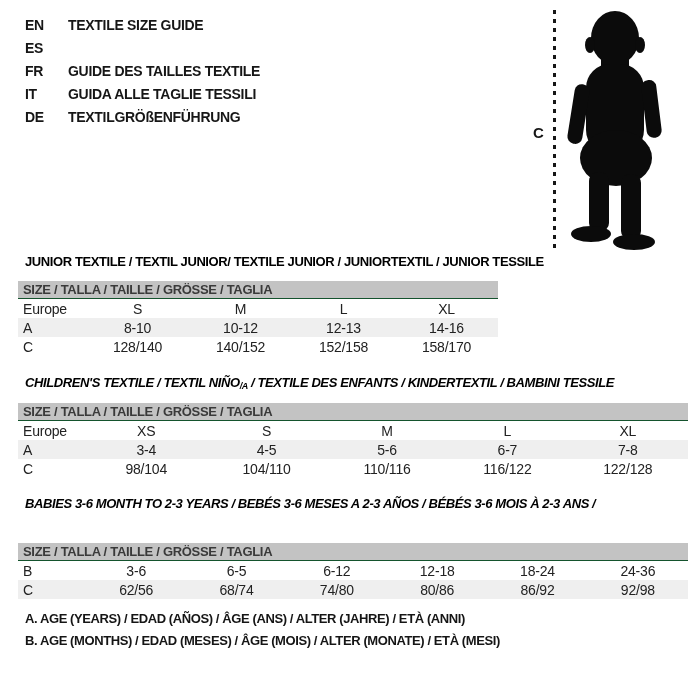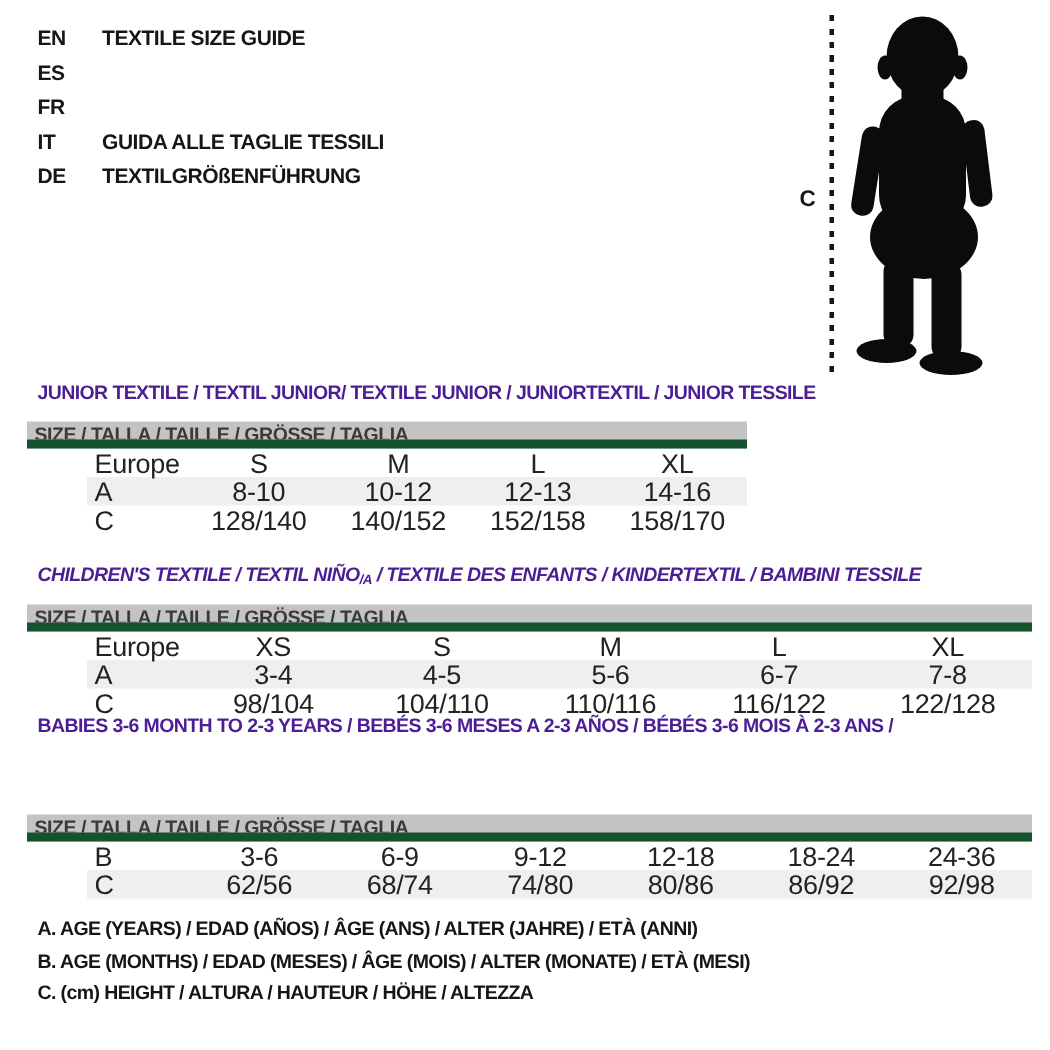--- a/index.html
+++ b/index.html
@@ -84,6 +84,7 @@
     </div>
     <div class="lang-row">
       <span class="lang-code">FR</span>
+      <span class="lang-label">GUIDE DES TAILLES TEXTILE</span>
     </div>
     <div class="lang-row">
       <span class="lang-code">IT</span>

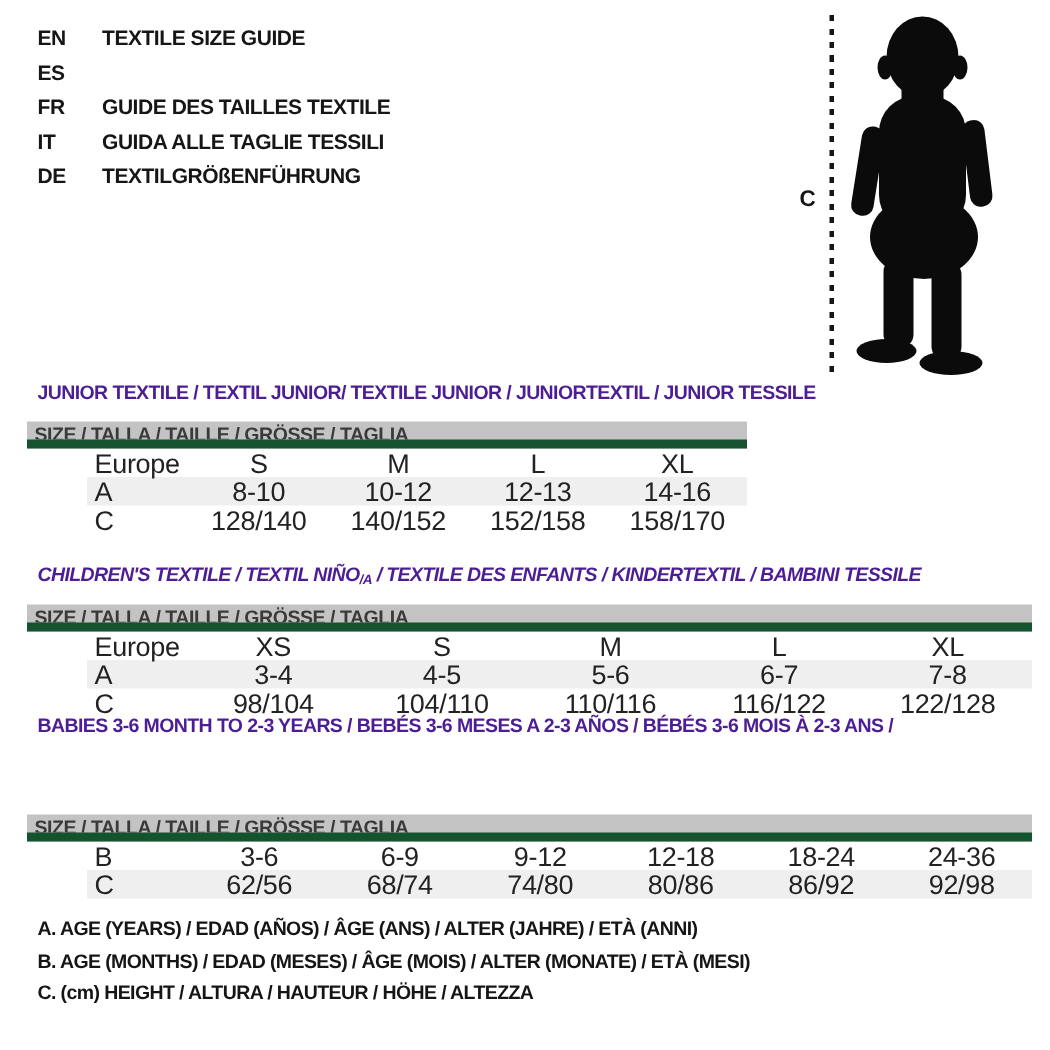--- a/index.html
+++ b/index.html
@@ -33,7 +33,7 @@
   
   .sec-title {
     position: absolute; left: 25px;
-    font-size: 13px; font-weight: bold; letter-spacing: -0.4px; color: #4c1d95;
+    font-size: 13px; font-weight: bold; letter-spacing: -0.4px; color: #000000;
     white-space: nowrap; line-height: 20px;
   }
   .t1 { top: 252px; }

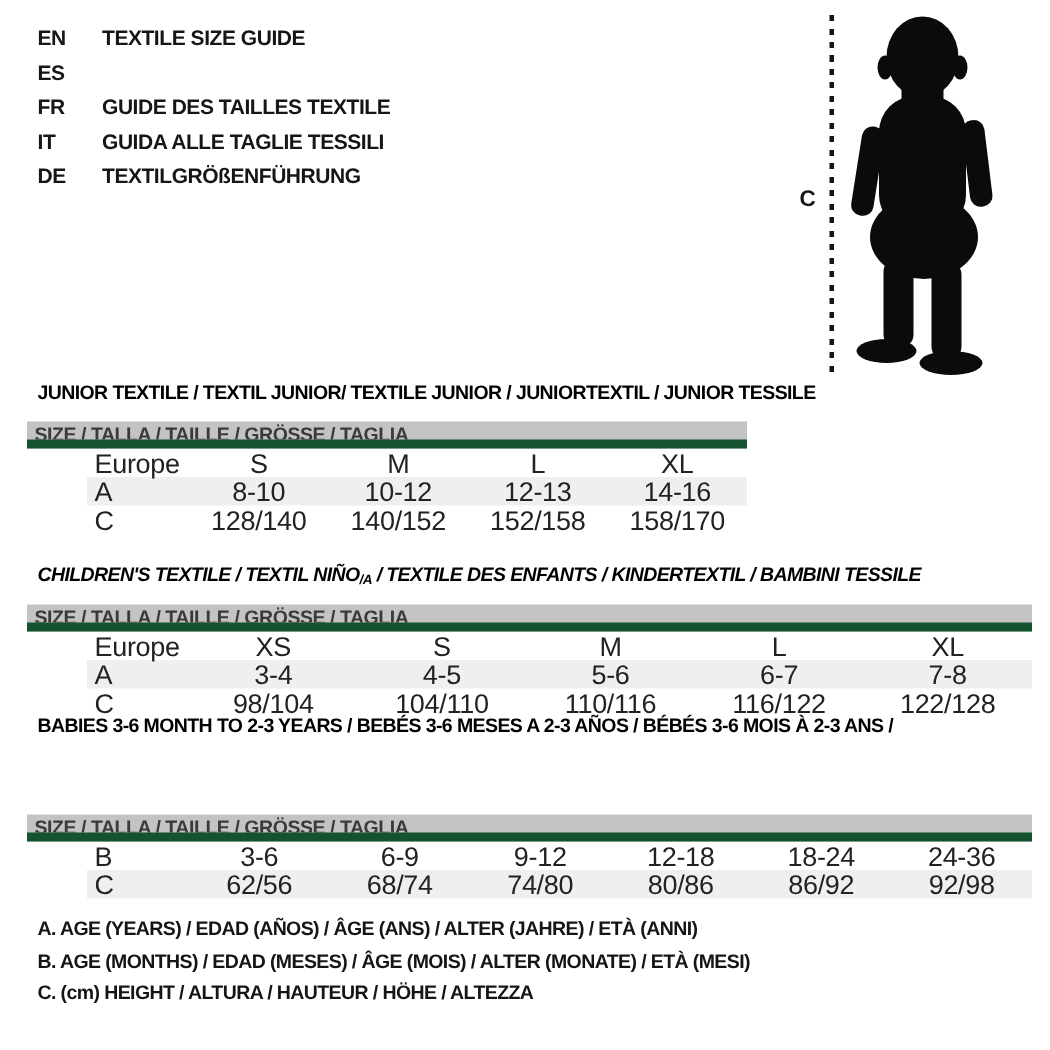--- a/index.html
+++ b/index.html
@@ -47,7 +47,7 @@
   .tbl3 { top: 543px; width: 670px; }
   .thead {
     height: 18px; line-height: 18px;
-    background: #c3c3c3; border-bottom: 6px solid #14532d;
+    background: #c3c3c3; border-bottom: 1px solid #14532d;
     padding-left: 5px; box-sizing: border-box;
     font-size: 13px; font-weight: bold; letter-spacing: -0.3px; color: #3a3a3a;
     white-space: nowrap; overflow: hidden;

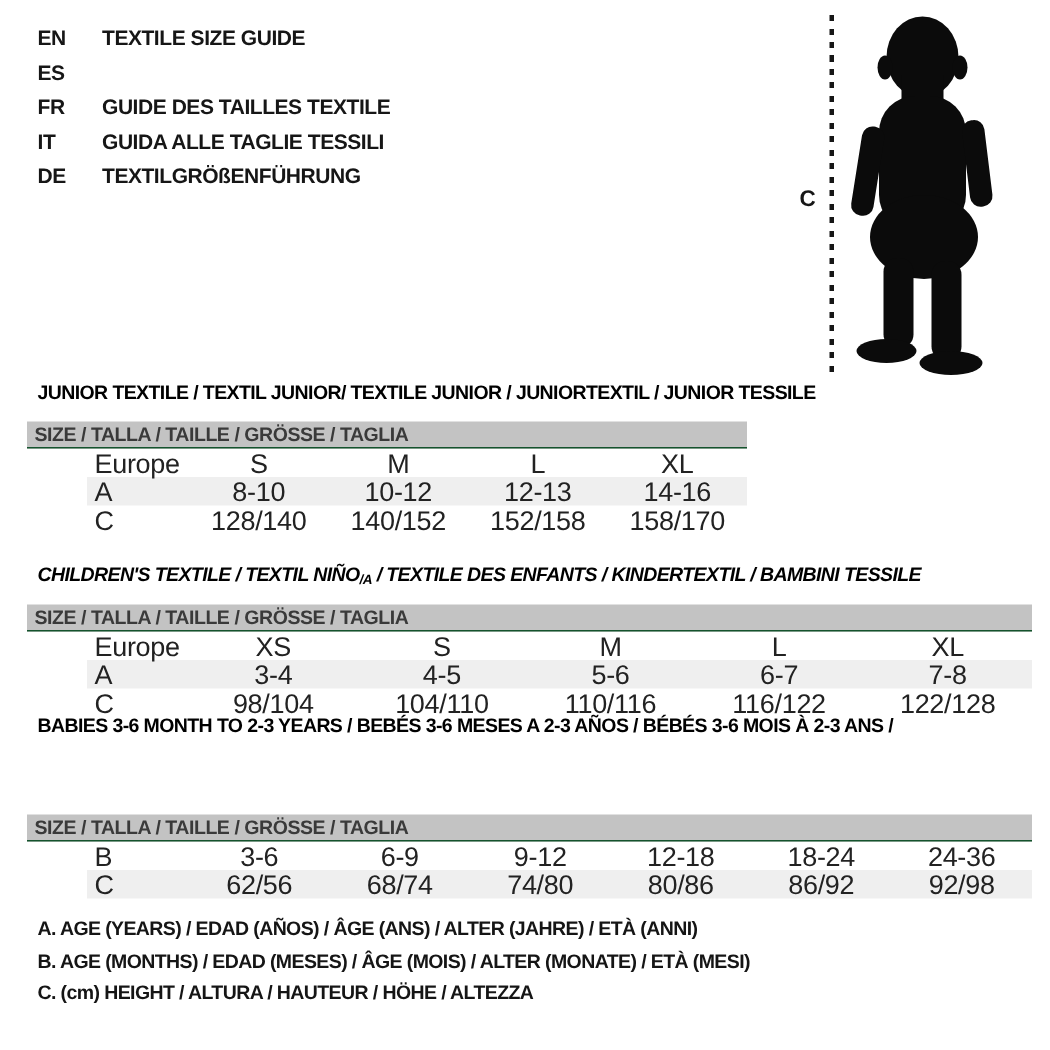--- a/index.html
+++ b/index.html
@@ -54,7 +54,7 @@
   }
   .row {
     display: grid; height: 19px; align-items: center;
-    font-size: 18px; letter-spacing: -0.2px; color: #222222; margin-left: 40px;
+    font-size: 14px; letter-spacing: -0.2px; color: #222222;
   }
   .cols4 { grid-template-columns: 68px repeat(4, 1fr); }
   .cols5 { grid-template-columns: 68px repeat(5, 1fr); }

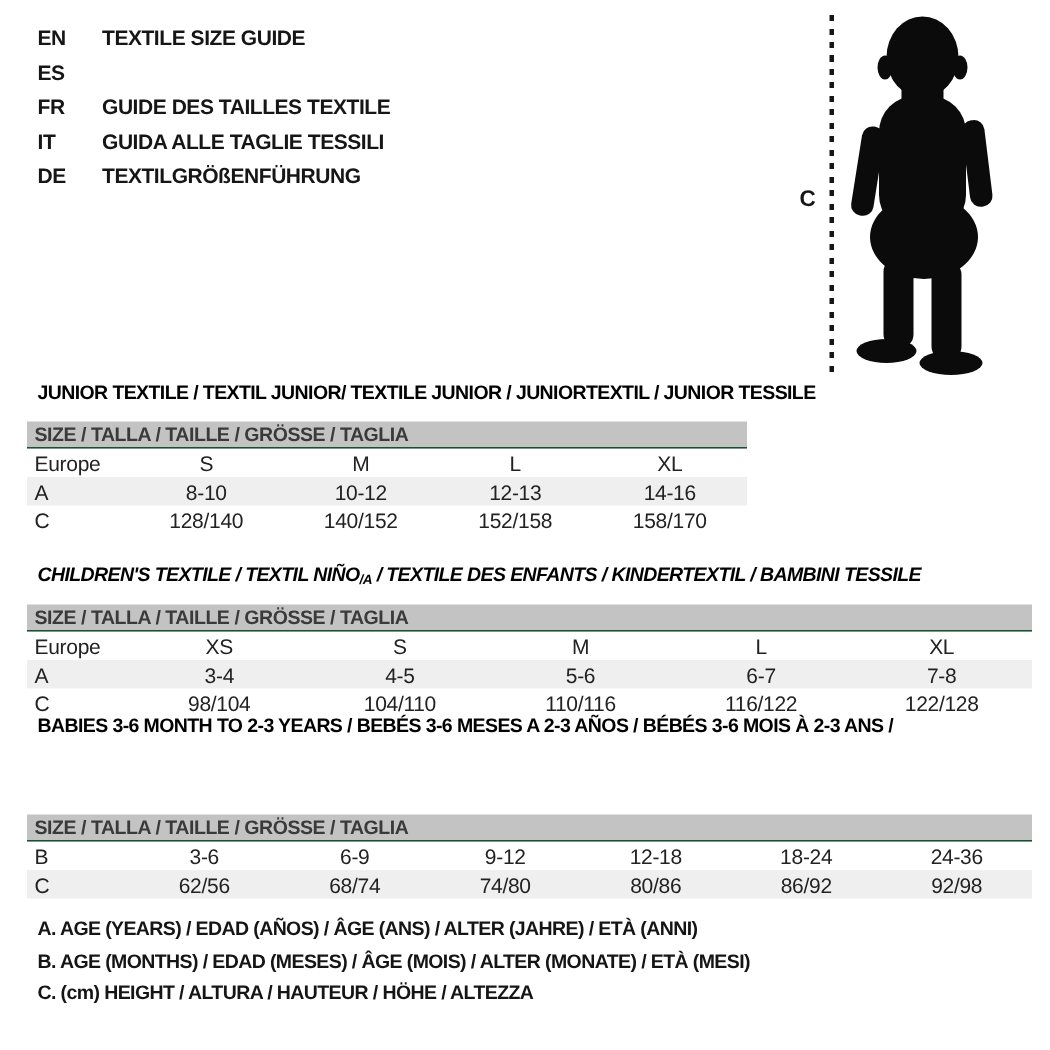--- a/index.html
+++ b/index.html
@@ -38,7 +38,7 @@
   }
   .t1 { top: 252px; }
   .t2 { top: 373px; font-style: italic; }
-  .t3 { top: 474px; }
+  .t3 { top: 494px; font-style: italic; }
   .sub { font-size: 9px; vertical-align: -2px; }
   
   .size-table { position: absolute; left: 18px; }

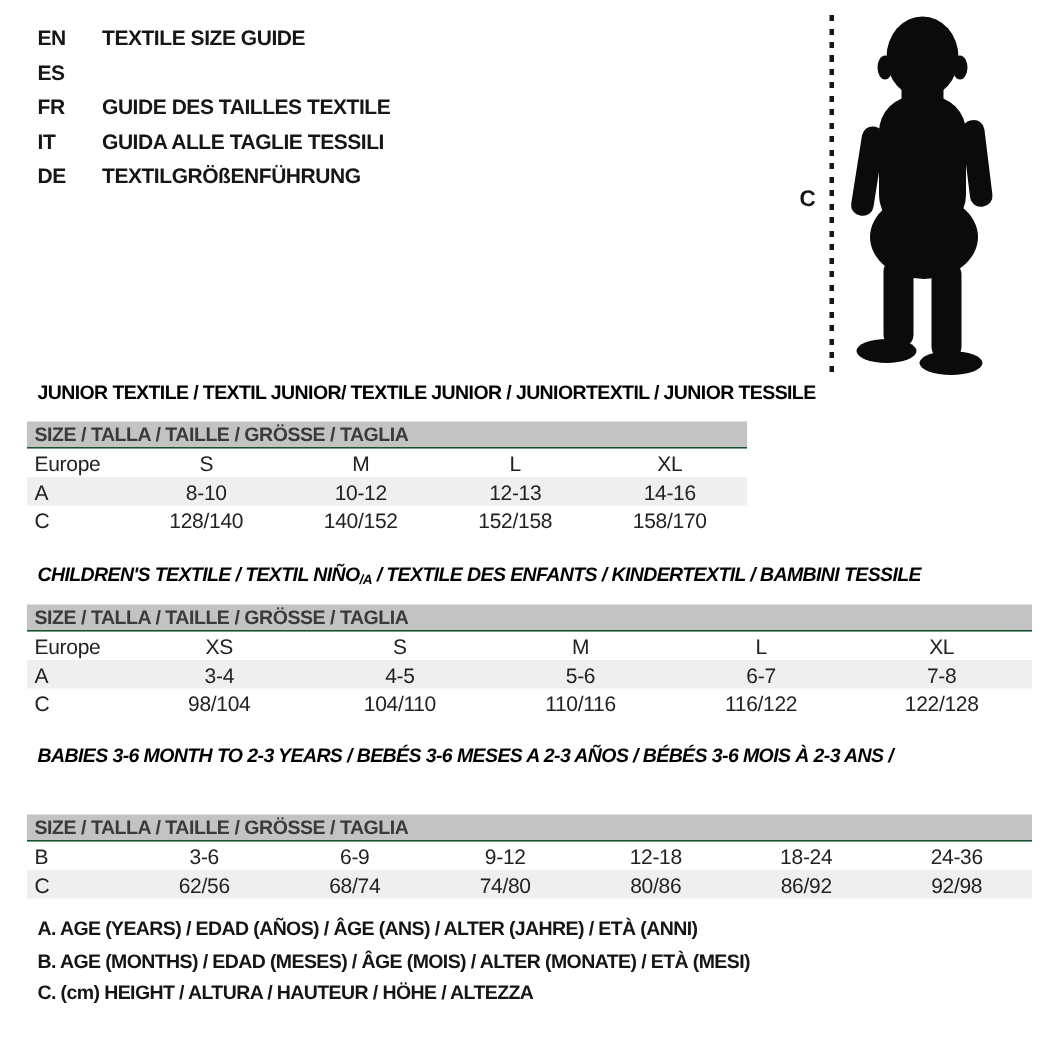--- a/index.html
+++ b/index.html
@@ -178,7 +178,7 @@
     <div class="row cols6">
       <span class="lbl">B</span>
       <span class="val">3-6</span>
-      <span class="val">6-9</span>
+      <span class="val">6-5</span>
       <span class="val">9-12</span>
       <span class="val">12-18</span>
       <span class="val">18-24</span>

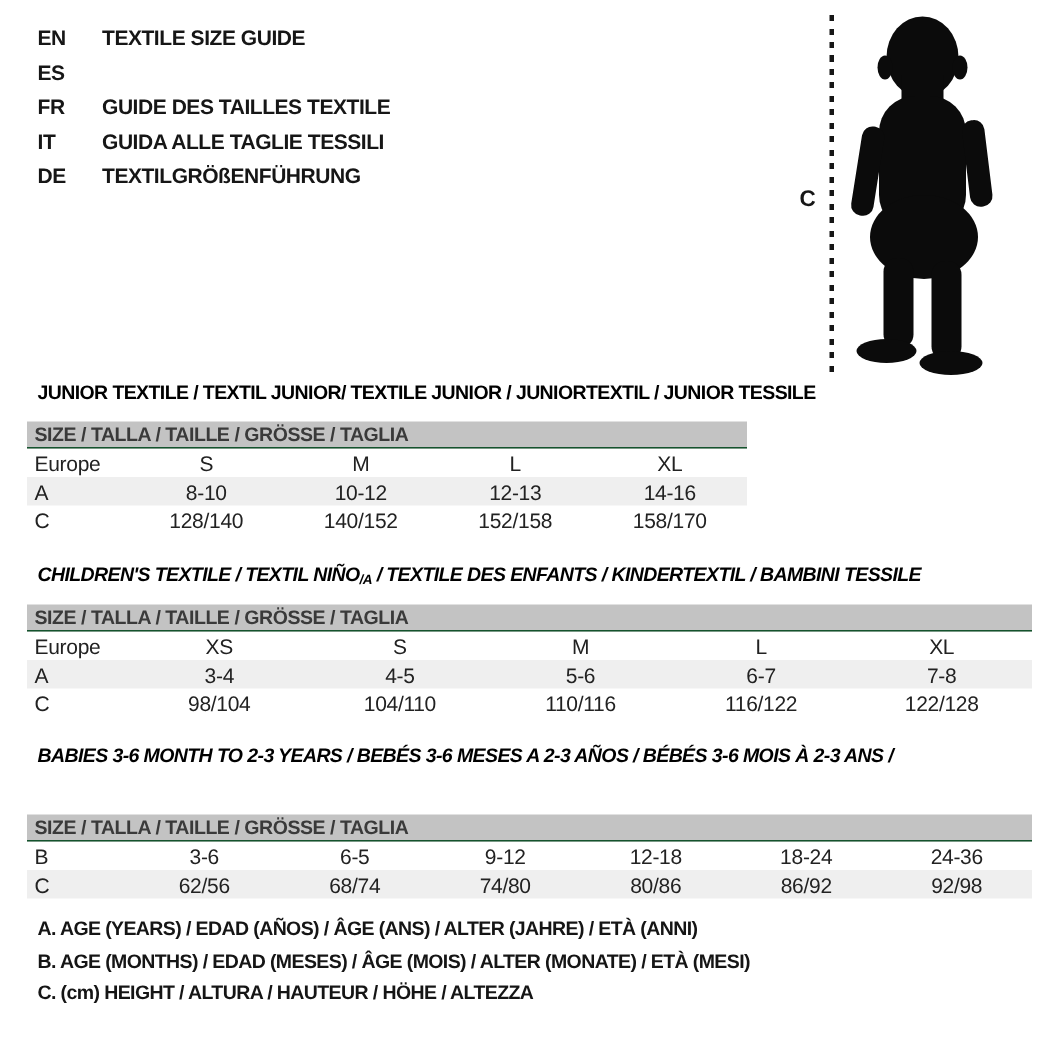--- a/index.html
+++ b/index.html
@@ -179,7 +179,7 @@
       <span class="lbl">B</span>
       <span class="val">3-6</span>
       <span class="val">6-5</span>
-      <span class="val">9-12</span>
+      <span class="val">6-12</span>
       <span class="val">12-18</span>
       <span class="val">18-24</span>
       <span class="val">24-36</span>

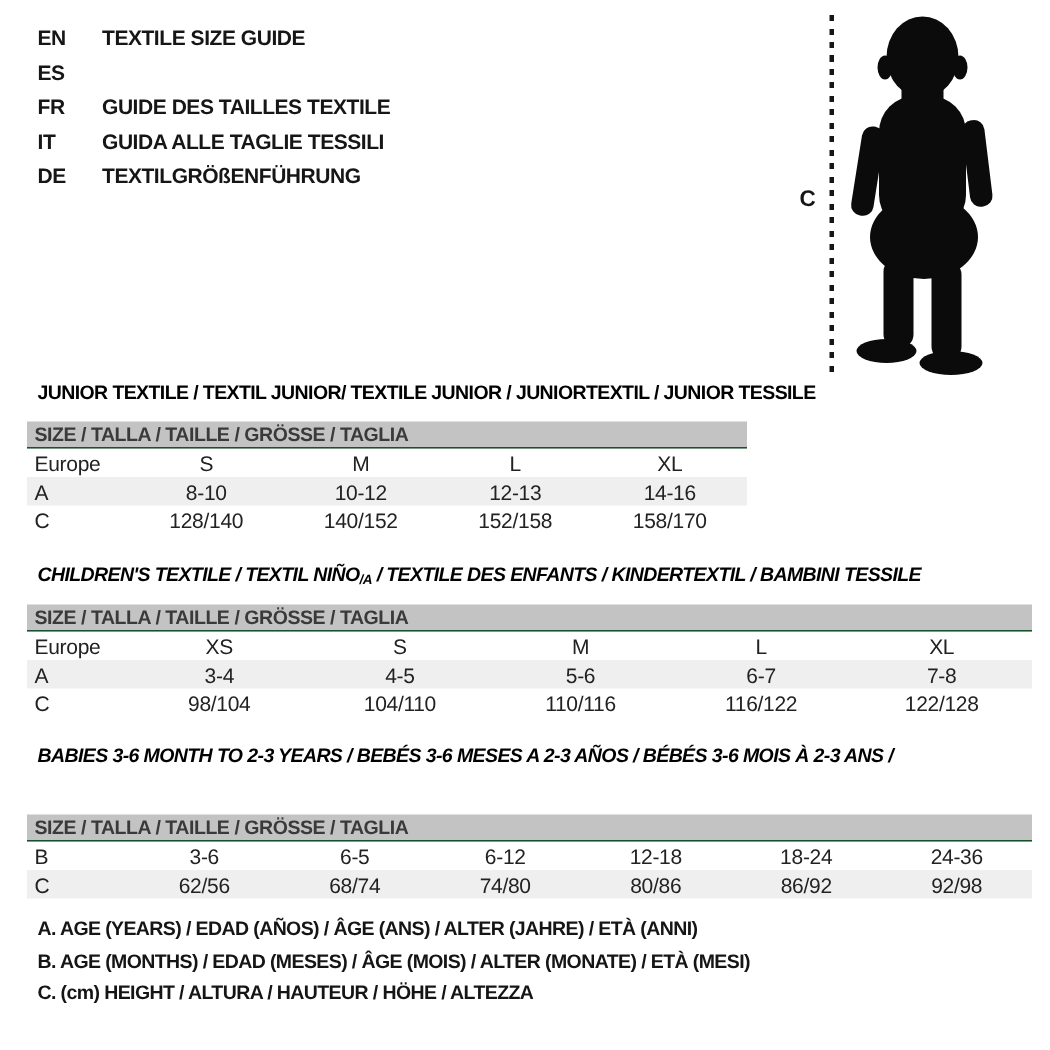--- a/index.html
+++ b/index.html
@@ -198,7 +198,6 @@
   <div class="legend">
     <div class="legend-line">A. AGE (YEARS) / EDAD (AÑOS) / ÂGE (ANS) / ALTER (JAHRE) / ETÀ (ANNI)</div>
     <div class="legend-line">B. AGE (MONTHS) / EDAD (MESES) / ÂGE (MOIS) / ALTER (MONATE) / ETÀ (MESI)</div>
-    <div class="legend-line">C. (cm) HEIGHT / ALTURA / HAUTEUR / HÖHE / ALTEZZA</div>
   </div>
 
 </div>

